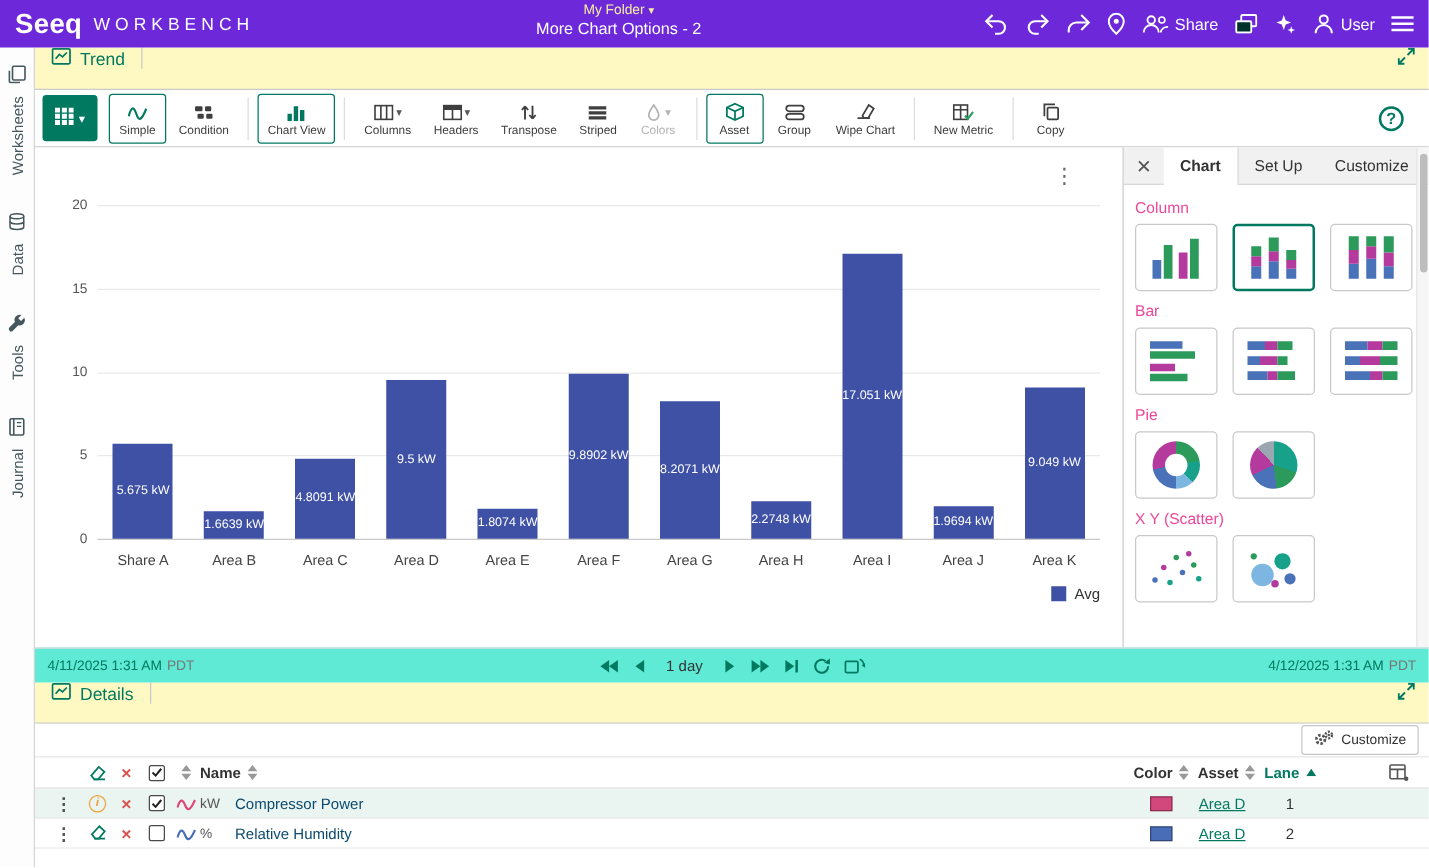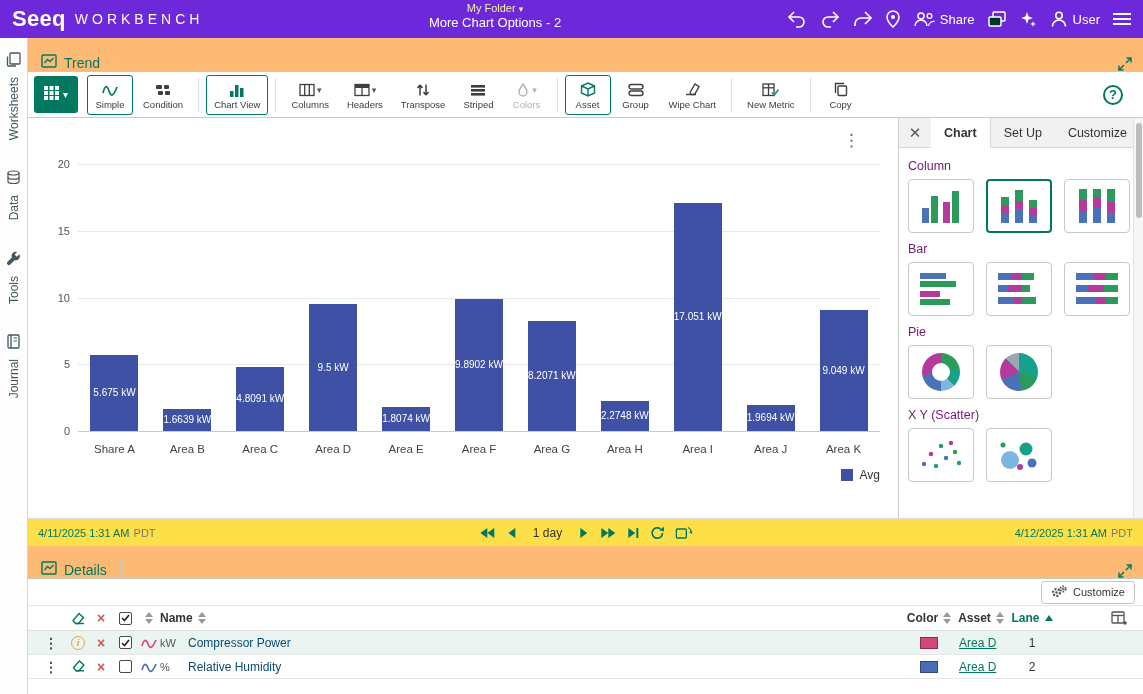--- a/index.html
+++ b/index.html
@@ -23,7 +23,7 @@
 .side-label{writing-mode:vertical-rl;transform:rotate(180deg);font-size:12px}
 .content{flex:1;display:flex;flex-direction:column;min-width:0}
 
-.tabbar{height:34px;flex:0 0 34px;background:#fdba74;border-bottom:1px solid #c9c9c9;display:flex;align-items:flex-end}
+.tabbar{height:34px;flex:0 0 34px;background:#fef9c3;border-bottom:1px solid #c9c9c9;display:flex;align-items:flex-start}
 .wtab{display:flex;align-items:center;gap:7px;padding:0 13px;color:#007960;font-size:14px;border-right:1px solid #c9c9c9;cursor:pointer}
 .tab-expand{margin-left:auto;display:flex;align-items:center;padding:0 11px;cursor:pointer}
 

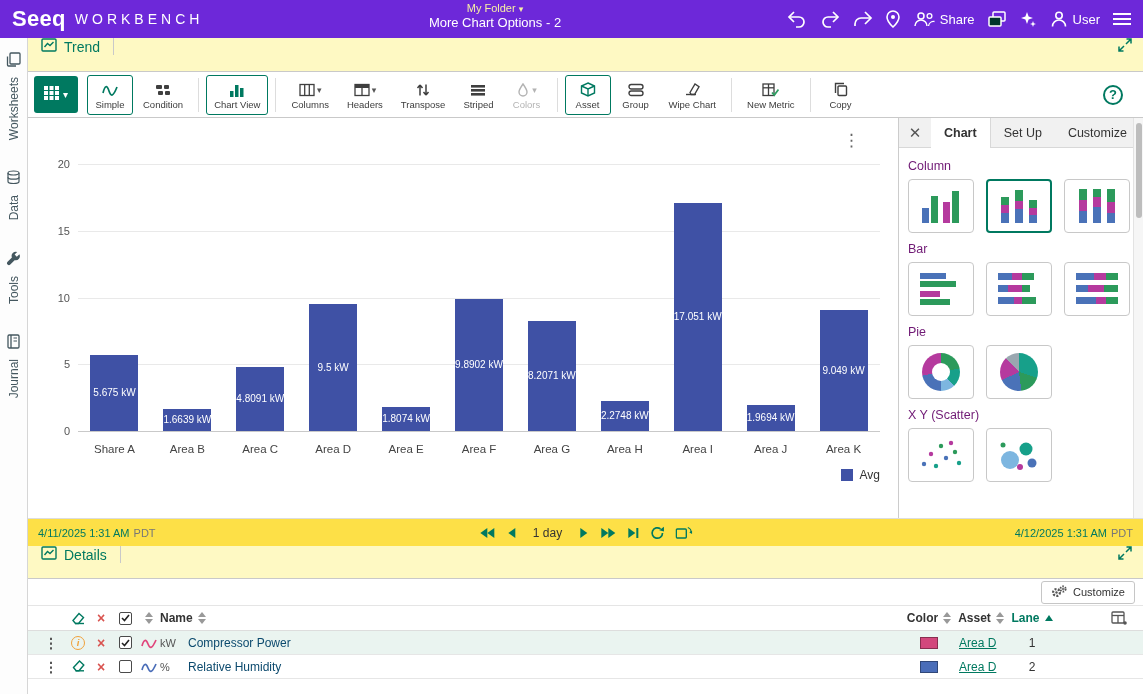--- a/index.html
+++ b/index.html
@@ -58,7 +58,7 @@
 .ptab{padding:0 13px;display:flex;align-items:center;font-size:12.5px;color:#333;cursor:pointer}
 .ptab.active{background:#fff;font-weight:bold;border-right:1px solid #d8d8d8;margin-bottom:-1px}
 .panel-body{padding:2px 6px 0 9px;height:370px;overflow:hidden}
-.psec-label{font-size:12.5px;color:#701a75;margin:9px 0 6px}
+.psec-label{font-size:12.5px;color:#ec4899;margin:9px 0 6px}
 .thumb-row{display:flex;gap:12px}
 .thumb{width:66px;height:54px;border:1px solid #c8c8c8;border-radius:4px;display:flex;align-items:center;justify-content:center;background:#fff;cursor:pointer}
 .thumb.selected{border:2px solid #007960}

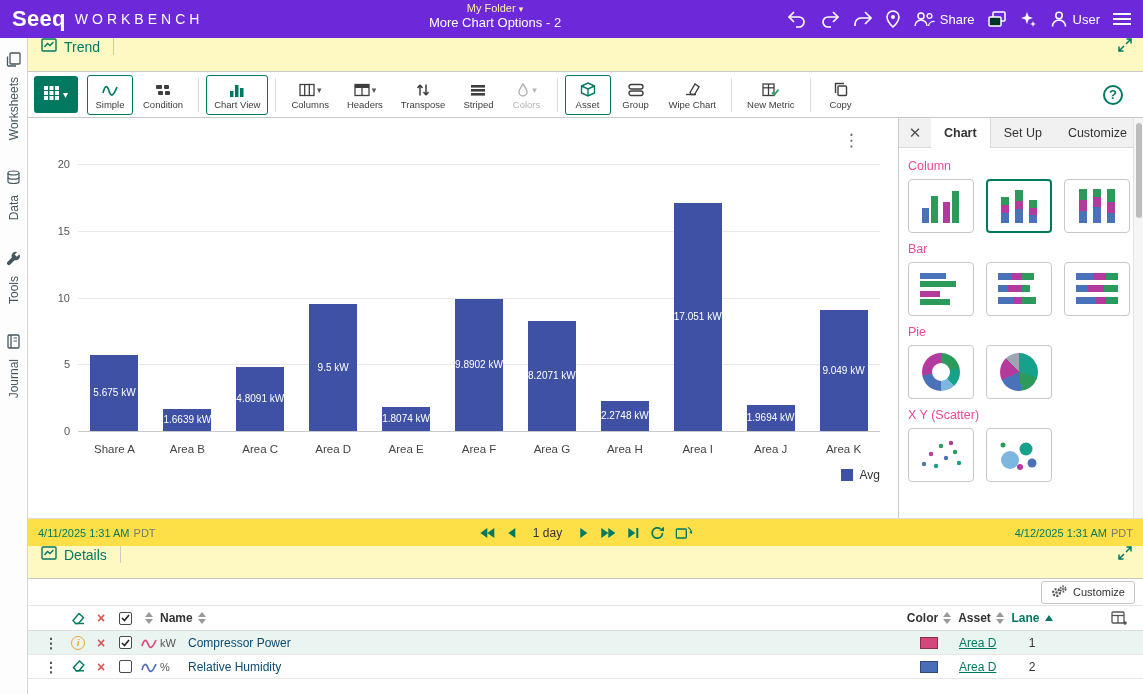--- a/index.html
+++ b/index.html
@@ -67,7 +67,7 @@
 .pscroll{position:absolute;right:0;top:0;bottom:0;width:10px;background:#f6f6f6;border-left:1px solid #e3e3e3}
 .pthumb{position:absolute;left:1.5px;right:1.5px;top:5px;height:95px;background:#bdbdbd;border-radius:4px;cursor:pointer}
 
-.range-bar{height:28px;flex:0 0 28px;border-top:1px solid #ddd;display:flex;align-items:center;padding:0 10px;background:#fde047;position:relative;font-size:11px}
+.range-bar{height:28px;flex:0 0 28px;border-top:1px solid #ddd;display:flex;align-items:center;padding:0 10px;background:#5eead4;position:relative;font-size:11px}
 .ts{color:#007960;cursor:pointer}
 .tz{color:#777;margin-left:4px}
 .range-right{margin-left:auto}

